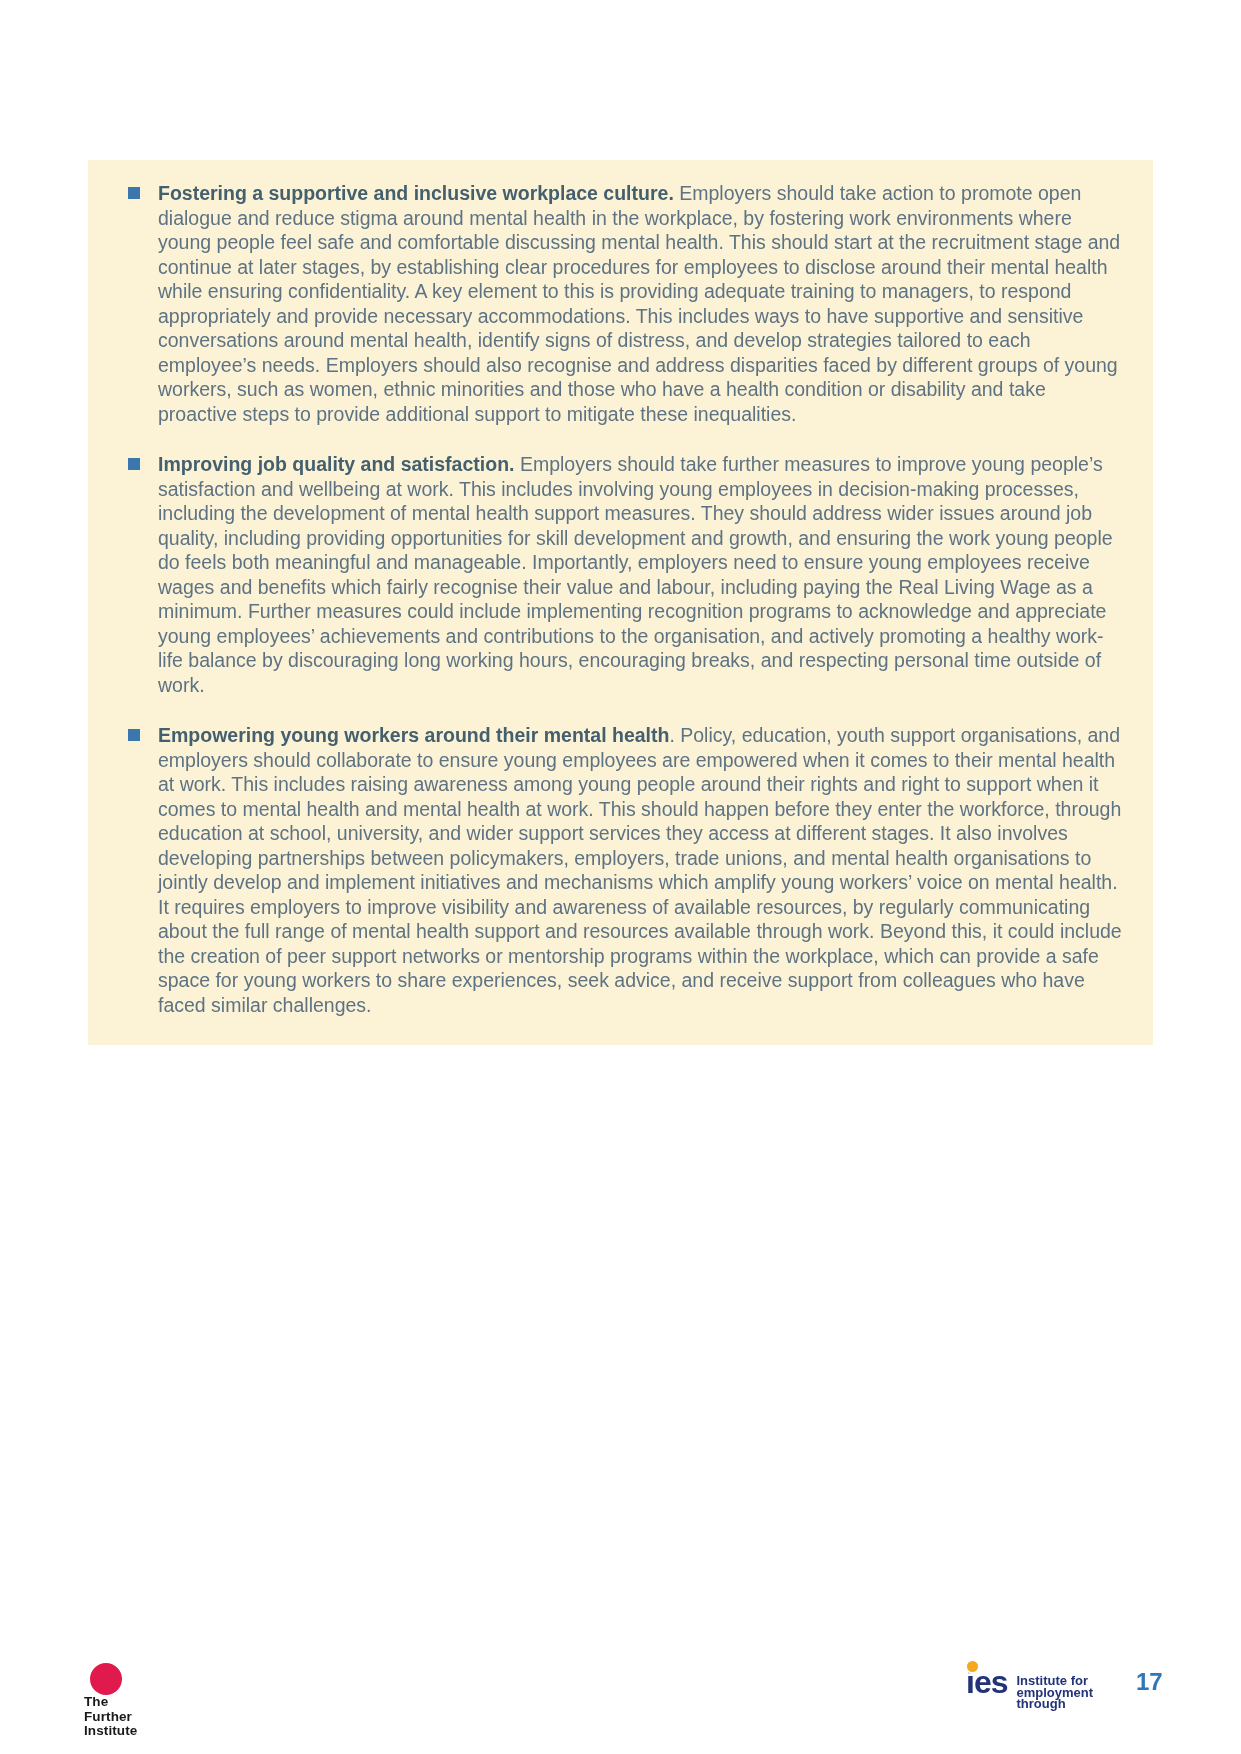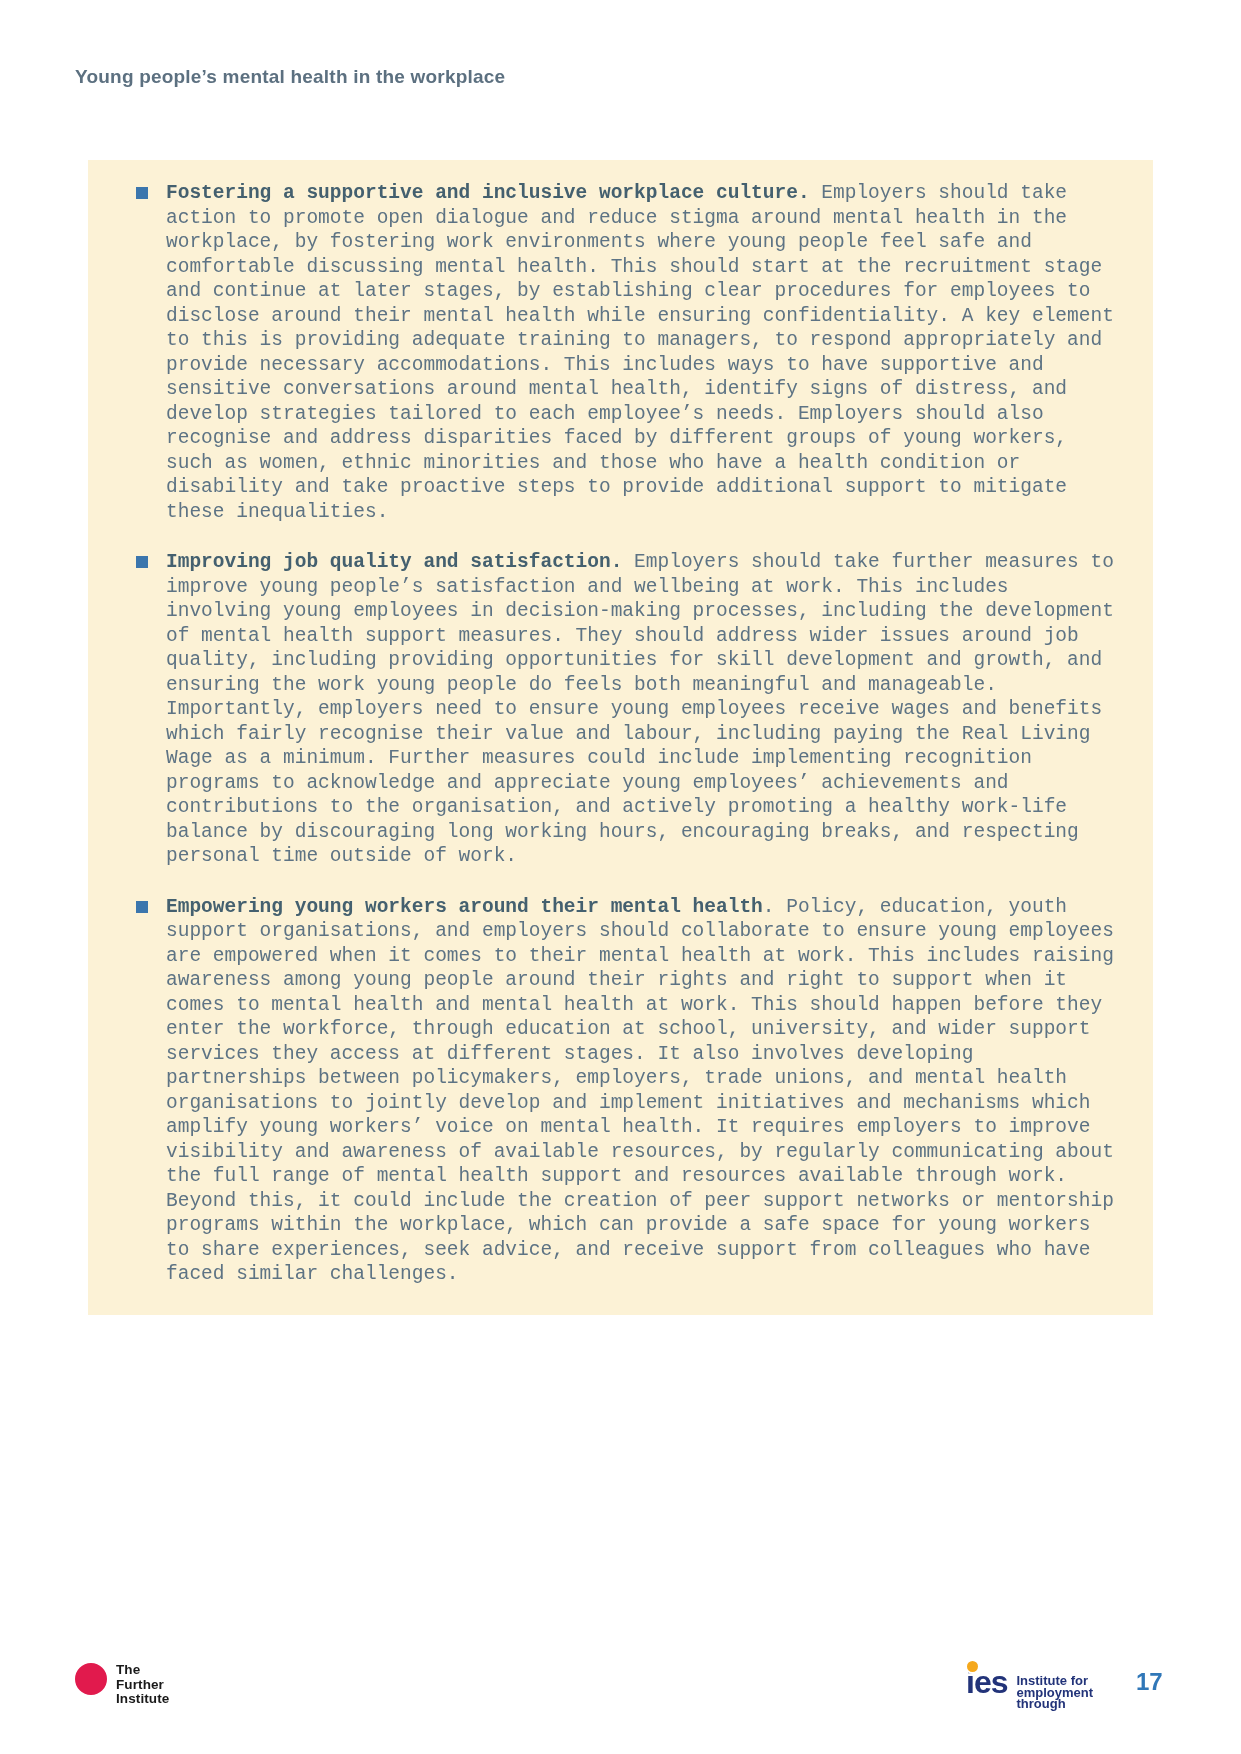--- a/index.html
+++ b/index.html
@@ -122,7 +122,6 @@
 
 <div class="page">
 
-  <div class="running-header">Young people’s mental health in the workplace</div>
 
   <div class="callout-box">
     <ul class="bullet-list">

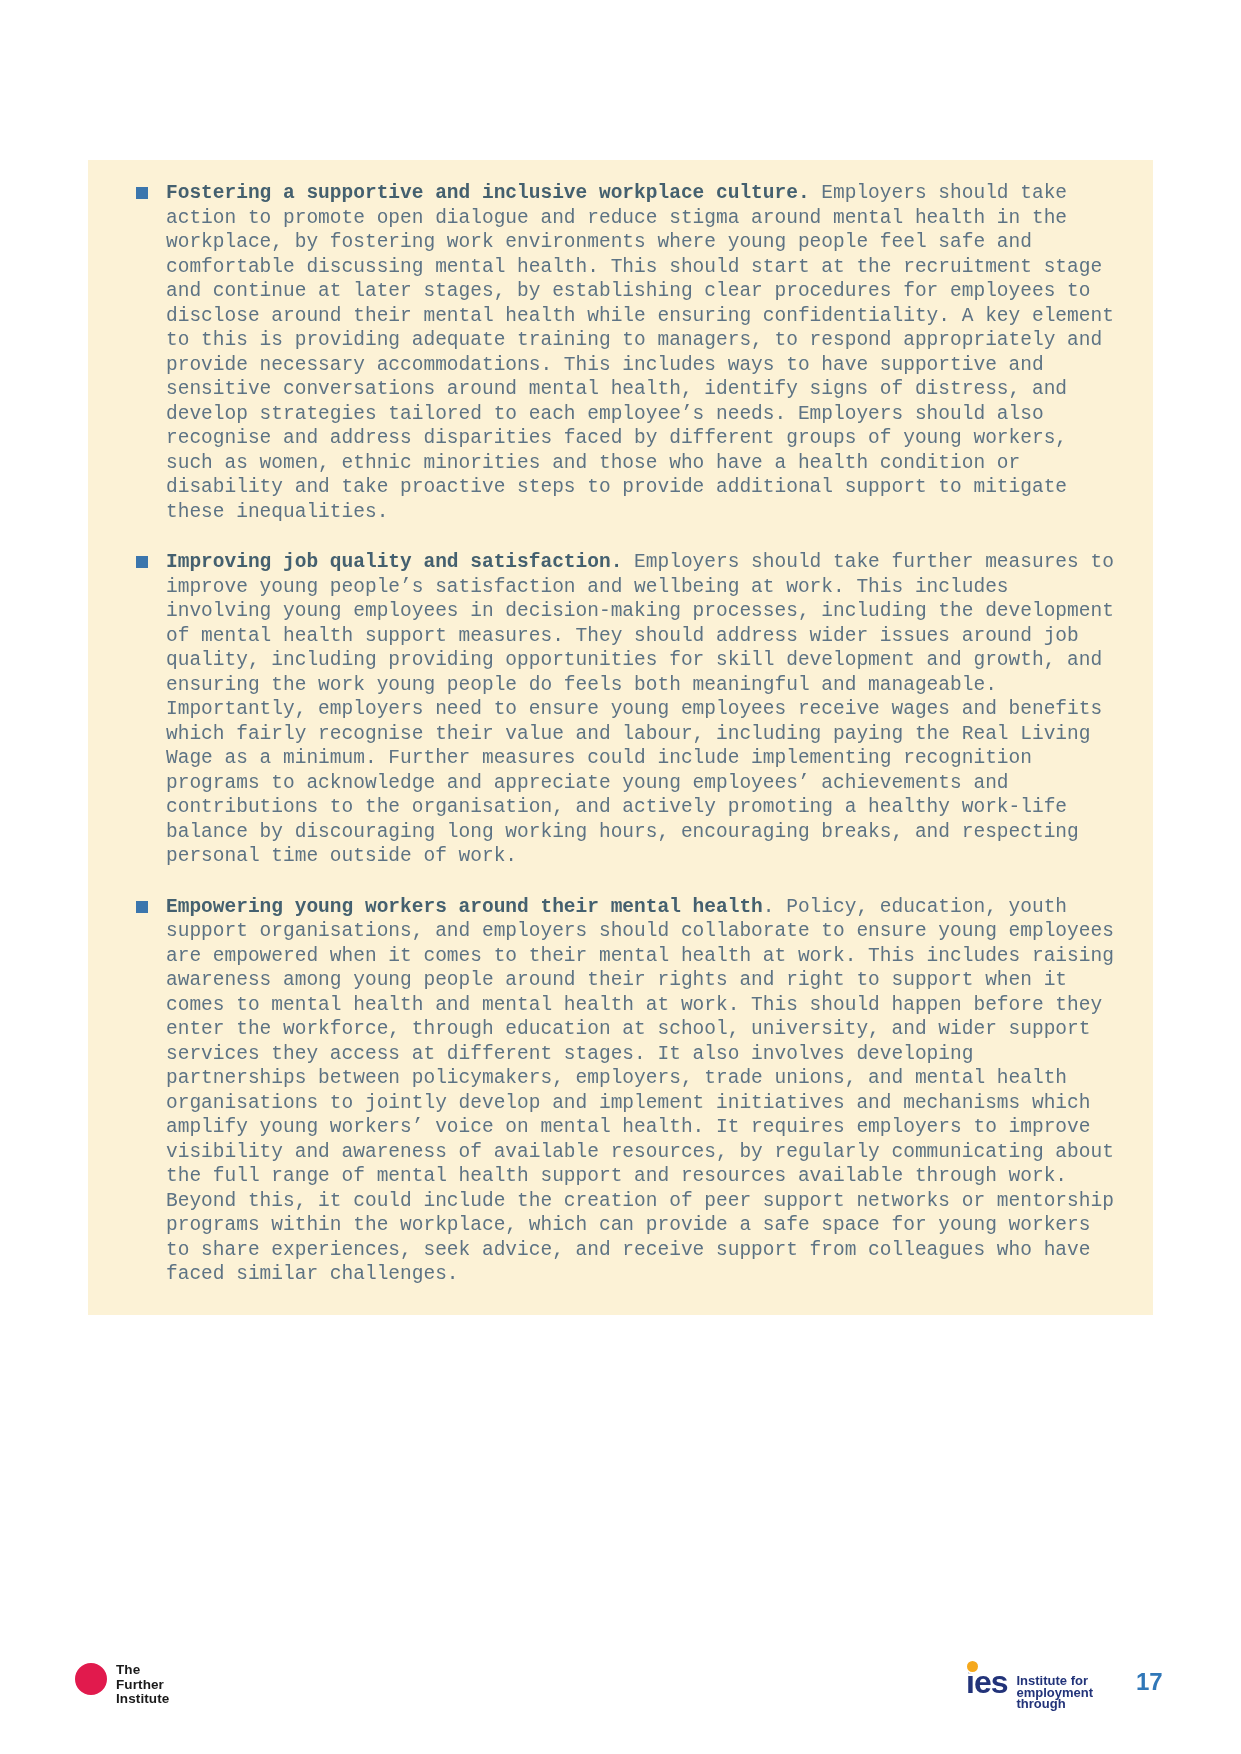--- a/index.html
+++ b/index.html
@@ -27,8 +27,7 @@
     top: 160px;
     width: 1065px;
     background: var(--box_bg, #fcf2d6);
-    padding: 21px 30px 28px 16px;
-    font-family: Liberation Mono, monospace;
+    padding: 21px 30px 28px 8px;
   }
   .bullet-list { list-style: none; }
   .bullet-item {

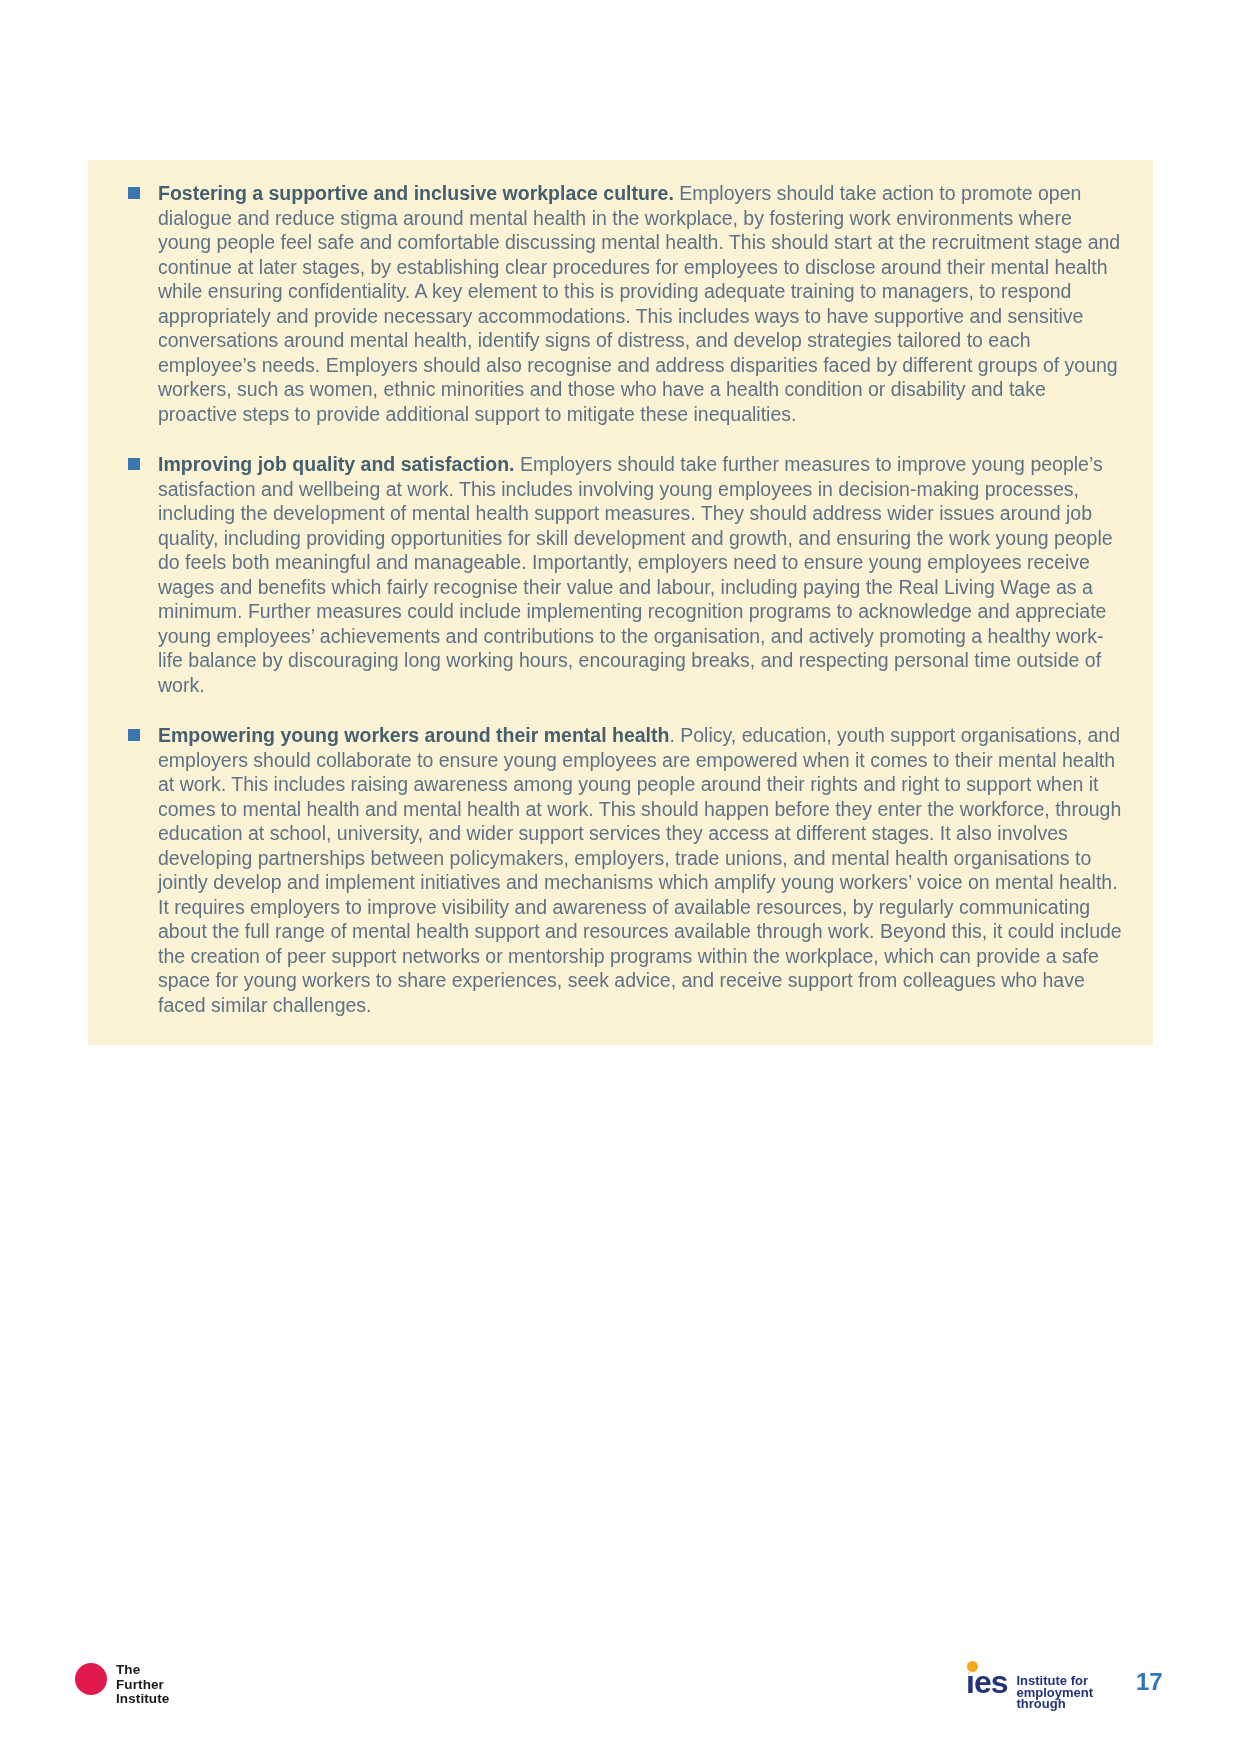--- a/index.html
+++ b/index.html
@@ -56,7 +56,8 @@
     left: 75px;
     top: 1663px;
     display: flex;
-    align-items: flex-start;
+    align-items: center;
+    flex-direction: column;
   }
   .hf-ring {
     display: block;

